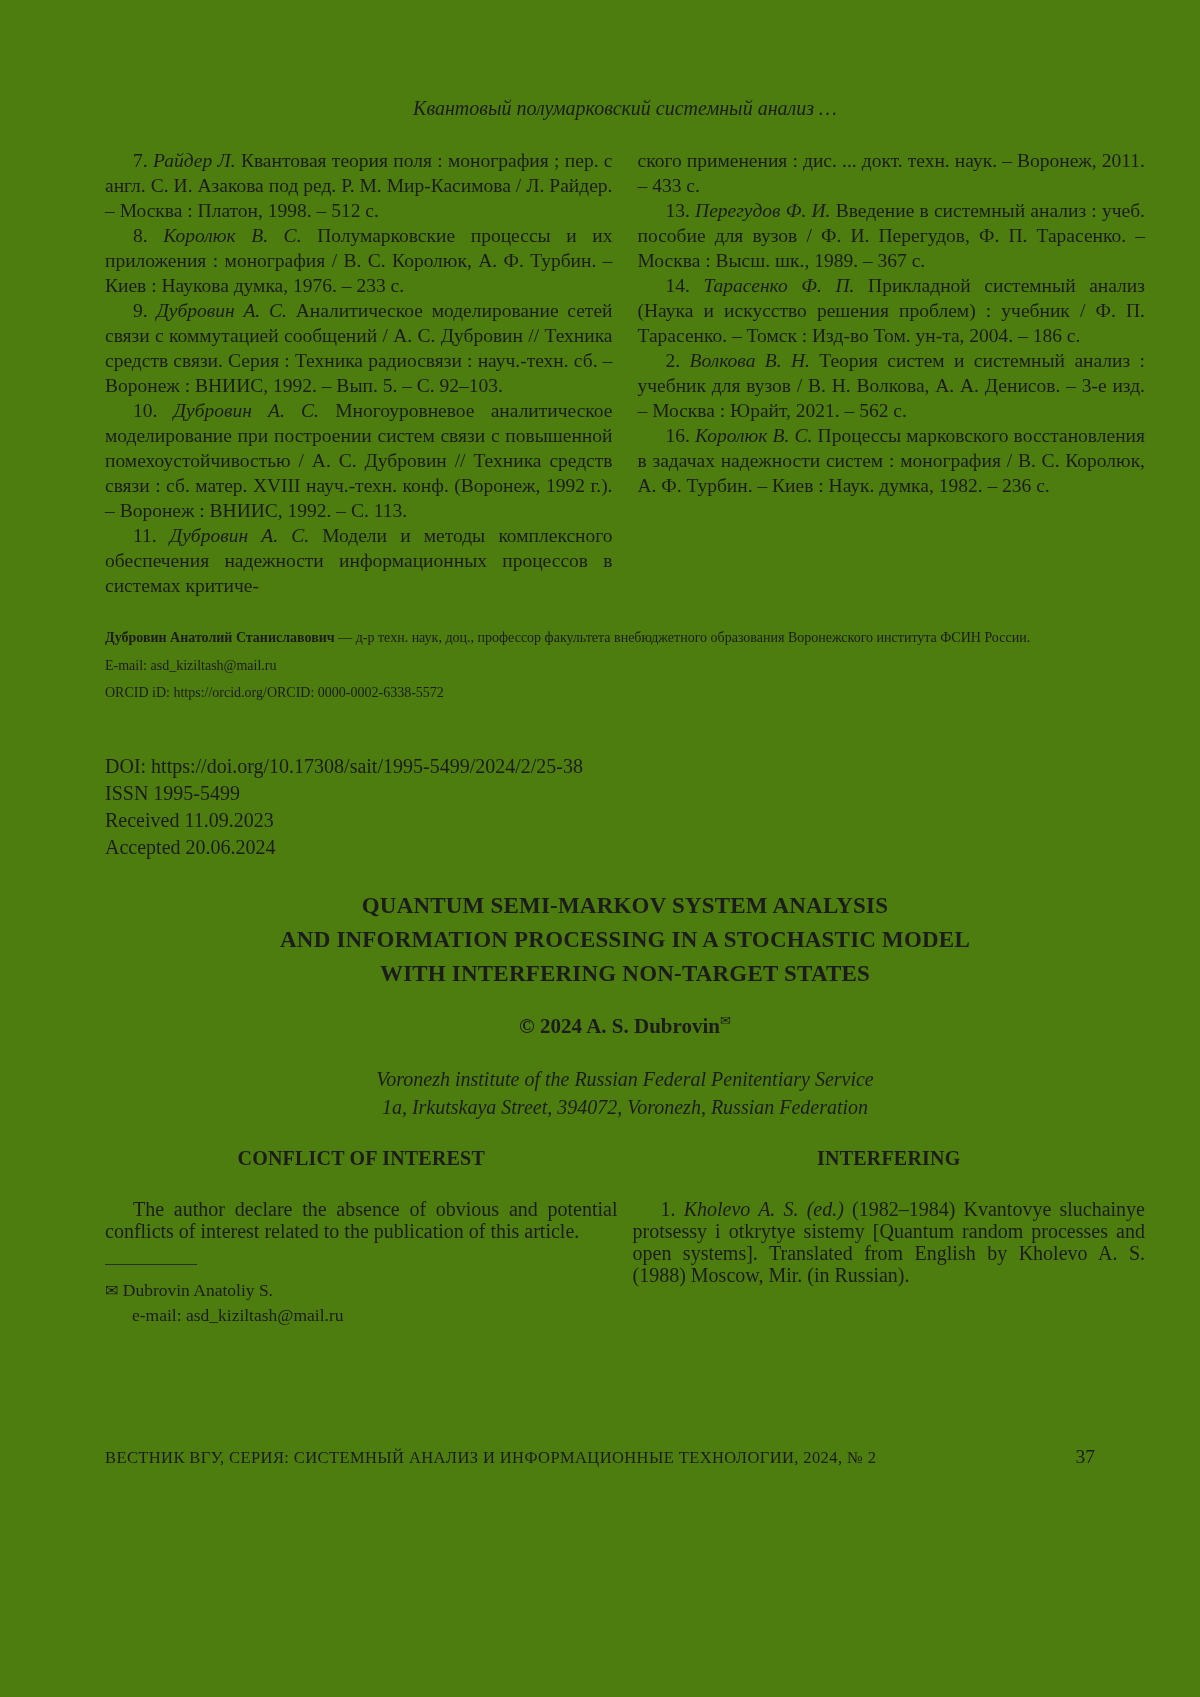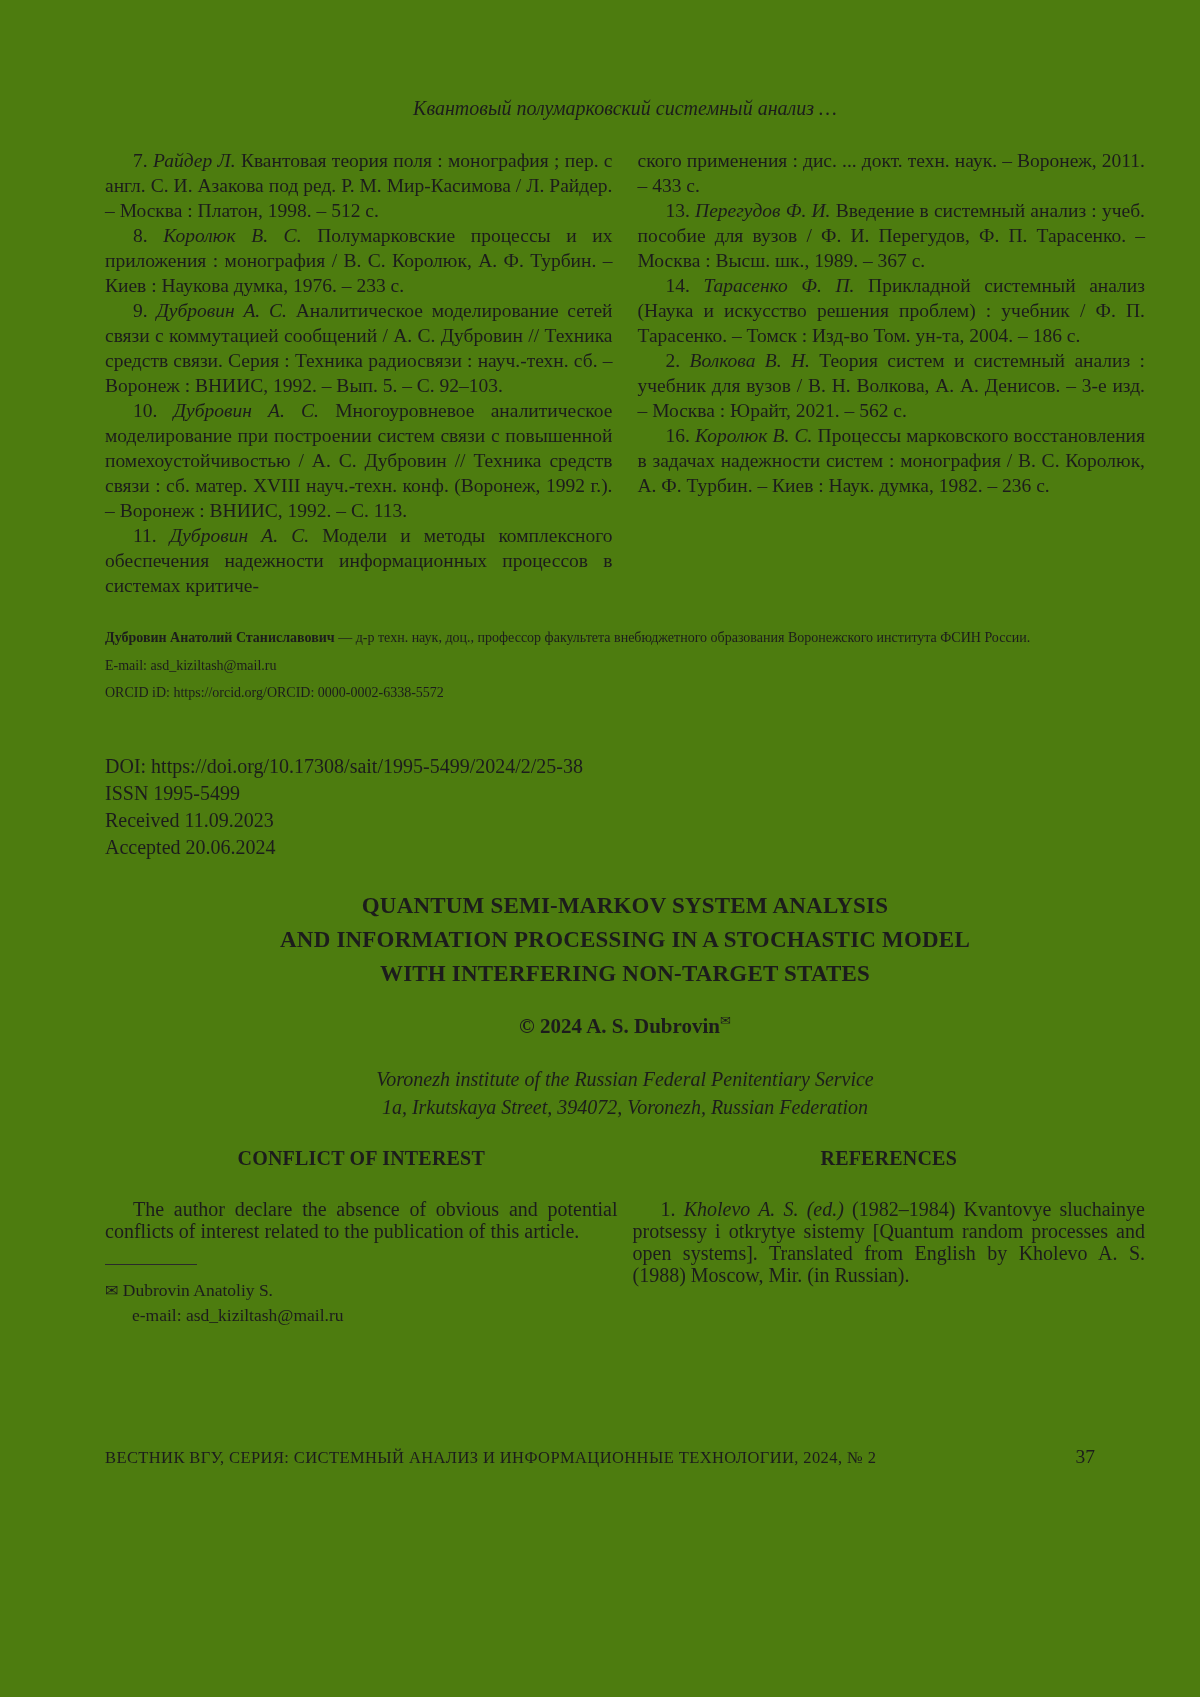--- a/index.html
+++ b/index.html
@@ -147,7 +147,7 @@
       </div>
     </div>
     <div class="col">
-      <h2>REFERENCES</h2>
+      <h2>INTERFERING</h2>
       <p class="body-par ref"><span>1. </span><i>Kholevo A. S. (ed.)</i><span> (1982–1984) Kvantovye sluchainye protsessy i otkrytye sistemy [Quantum random processes and open systems]. Translated from English by Kholevo A. S. (1988) Moscow, Mir. (in Russian).</span></p>
     </div>
   </div>

